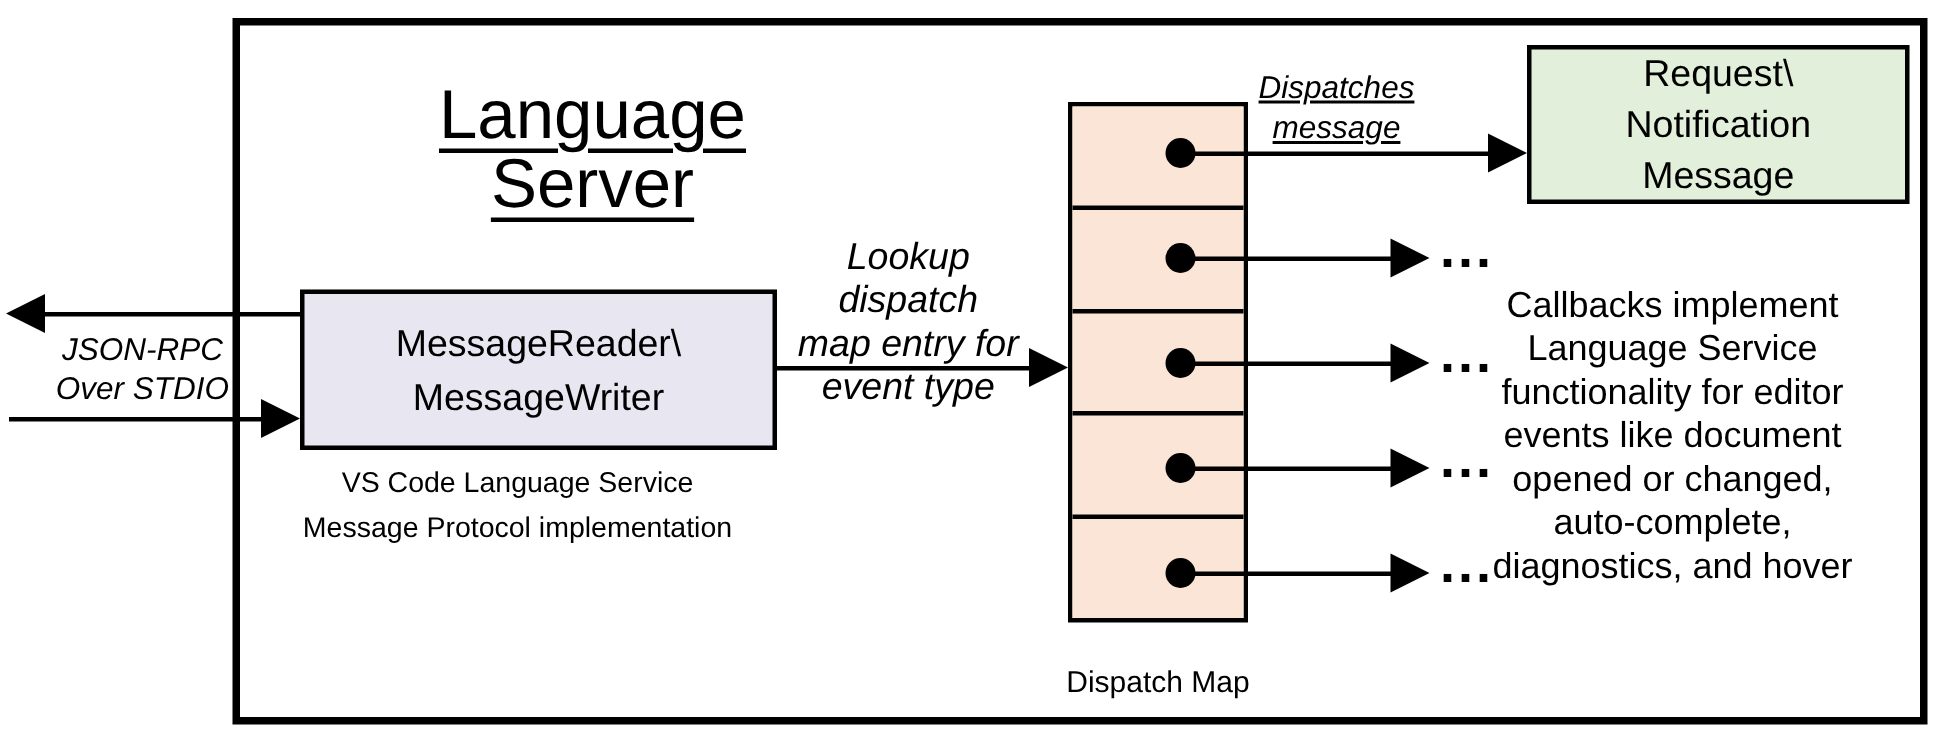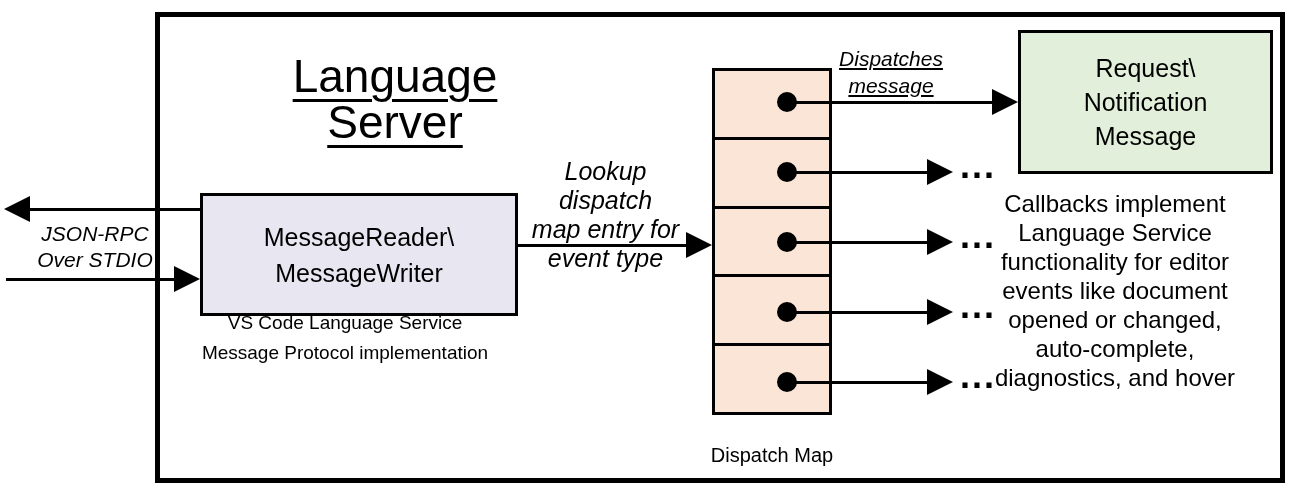--- a/index.html
+++ b/index.html
@@ -46,7 +46,7 @@
     font-size:25px; line-height:36px;
   }
   .callback-box {
-    left:1018px; top:30px; width:255px; height:144px;
+    left:1018px; top:30px; width:255px; height:106px;
     font-size:25px; line-height:34px;
   }
 

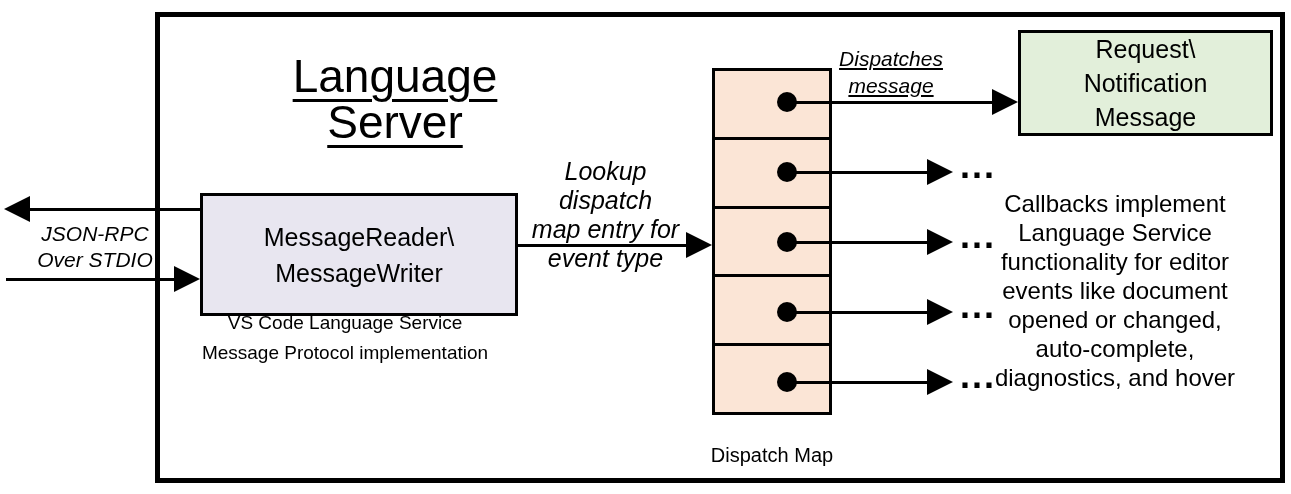--- a/index.html
+++ b/index.html
@@ -42,7 +42,7 @@
     text-align:center;
   }
   .message-box {
-    left:200px; top:193px; width:318px; height:123px;
+    left:200px; top:193px; width:318px; height:107px;
     font-size:25px; line-height:36px;
   }
   .callback-box {

